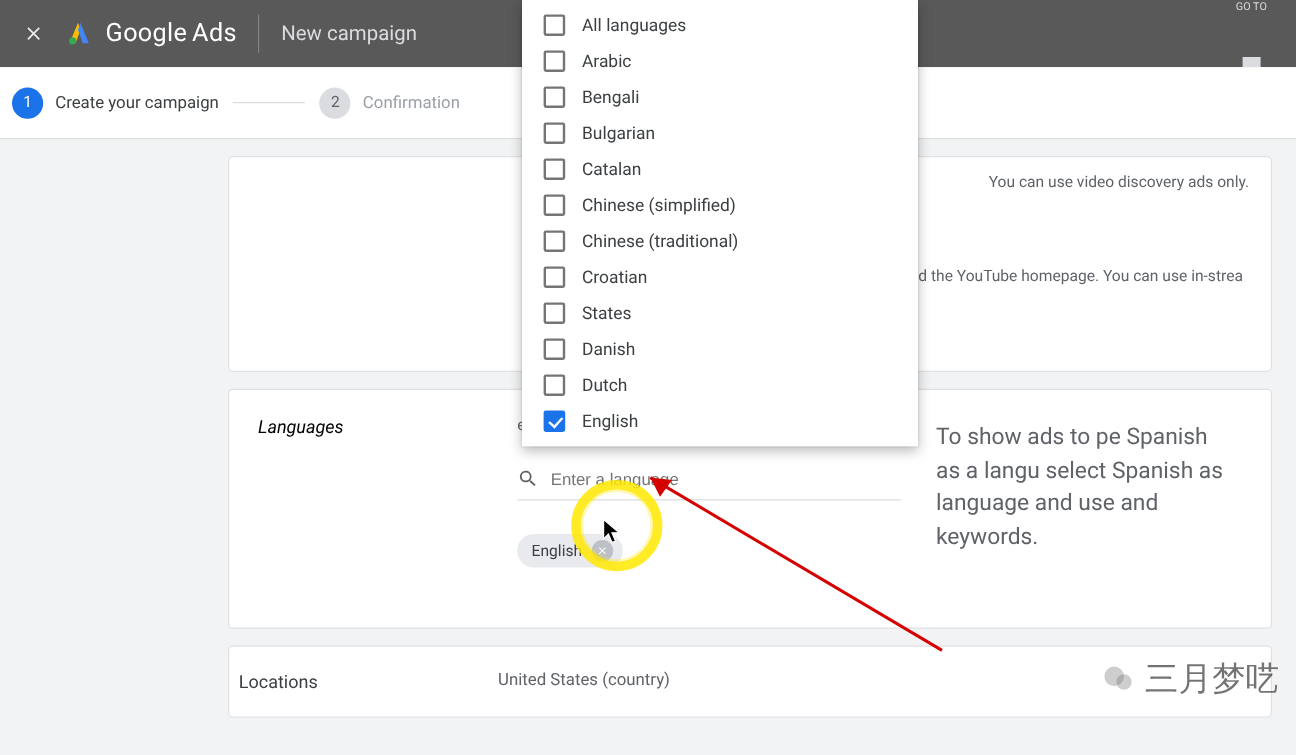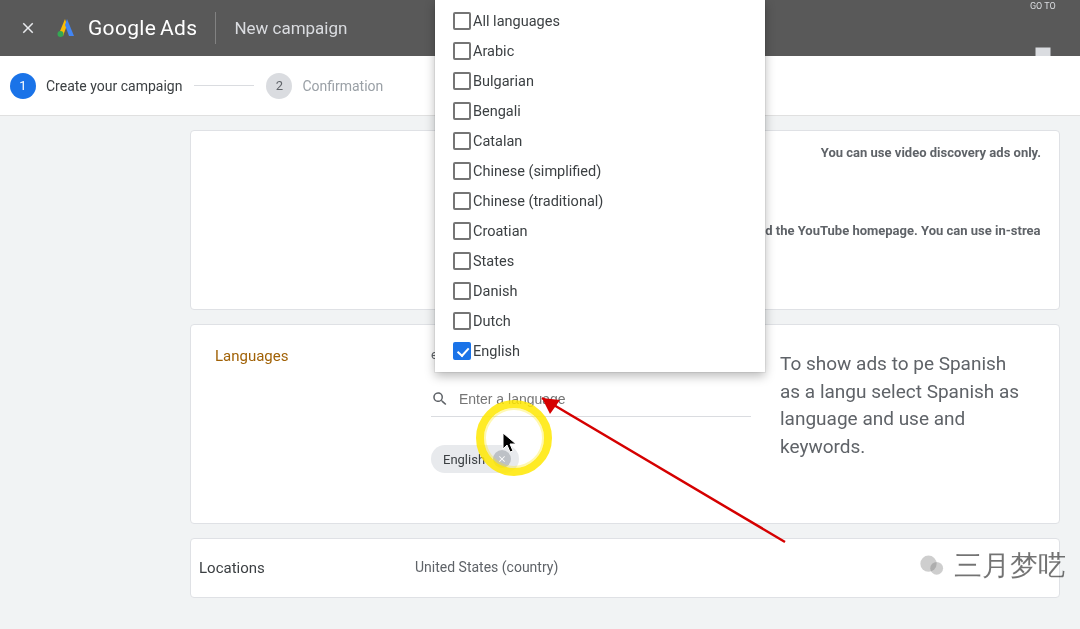--- a/index.html
+++ b/index.html
@@ -160,7 +160,7 @@
     padding: 6px 0;
   }
   .dd-item {
-    display:flex; align-items:center; gap:2px;
+    display:flex; align-items:center; gap:14px;
     padding: 6px 18px;
     font-size: 14.5px; color:#3c4043;
     cursor:pointer;

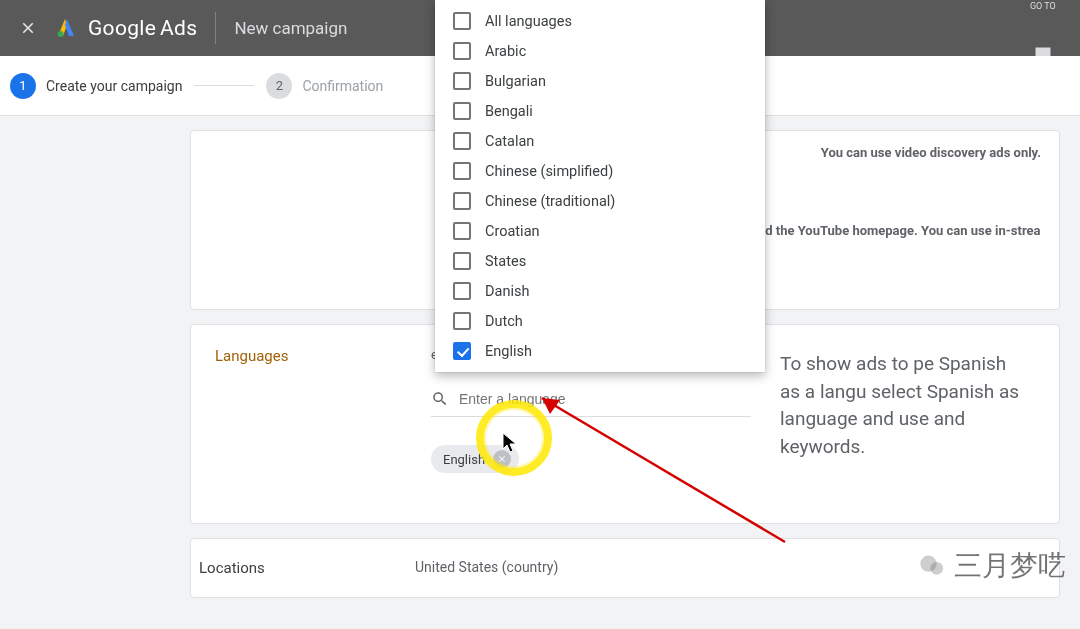--- a/index.html
+++ b/index.html
@@ -308,11 +308,11 @@
     </div>
     <div class="dd-item">
       <div class="cb"></div>
+      <span>Bengali</span>
+    </div>
+    <div class="dd-item">
+      <div class="cb"></div>
       <span>Bulgarian</span>
-    </div>
-    <div class="dd-item">
-      <div class="cb"></div>
-      <span>Bengali</span>
     </div>
     <div class="dd-item">
       <div class="cb"></div>

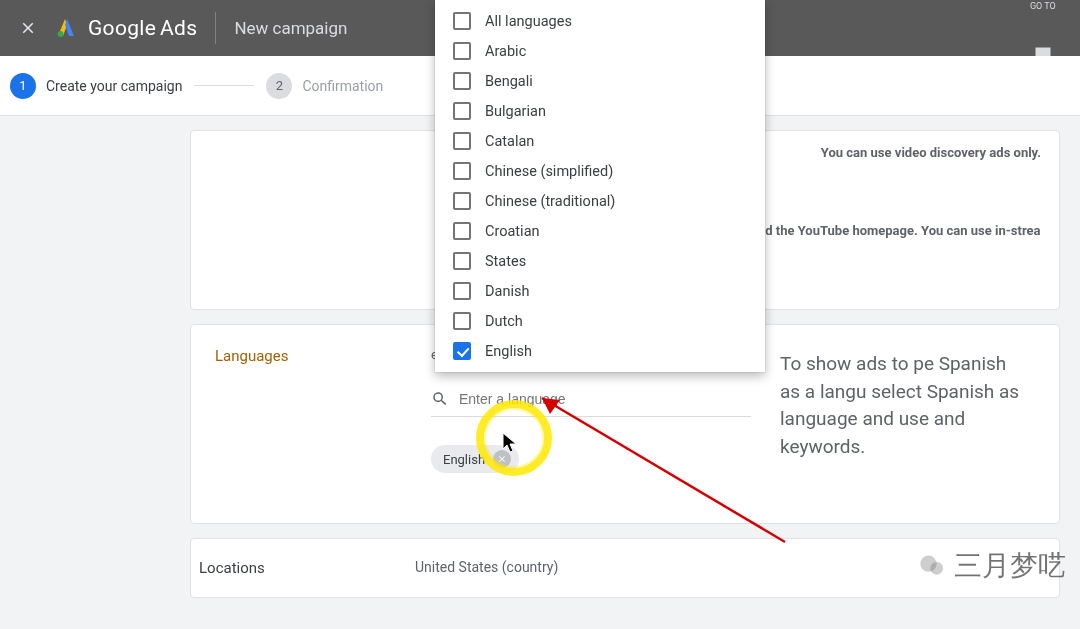--- a/index.html
+++ b/index.html
@@ -84,7 +84,6 @@
   .card.top {
     height: 180px;
     padding: 18px 22px;
-    font-weight: bold;
   }
   .card.top .help-text {
     position:absolute; right: 18px; top: 14px;

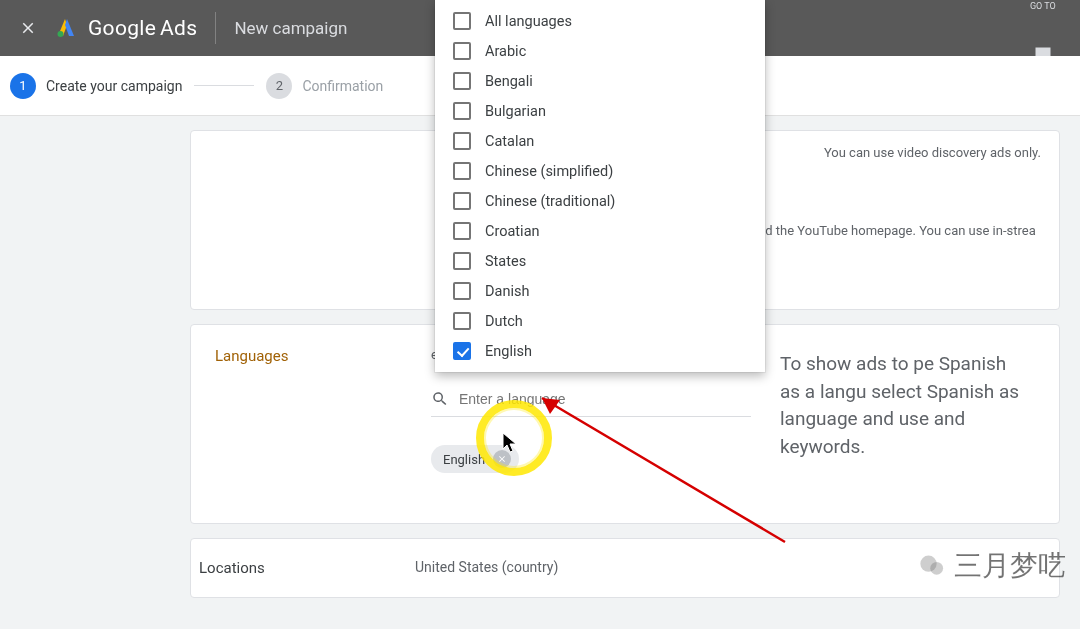--- a/index.html
+++ b/index.html
@@ -100,7 +100,7 @@
     display:flex;
   }
   .card.lang .lbl {
-    font-size: 15px; color:#a16207; width: 216px;
+    font-size: 15px; color:#000000; width: 216px; font-style: italic;
   }
   .lang-main {
     flex:1; position:relative;

